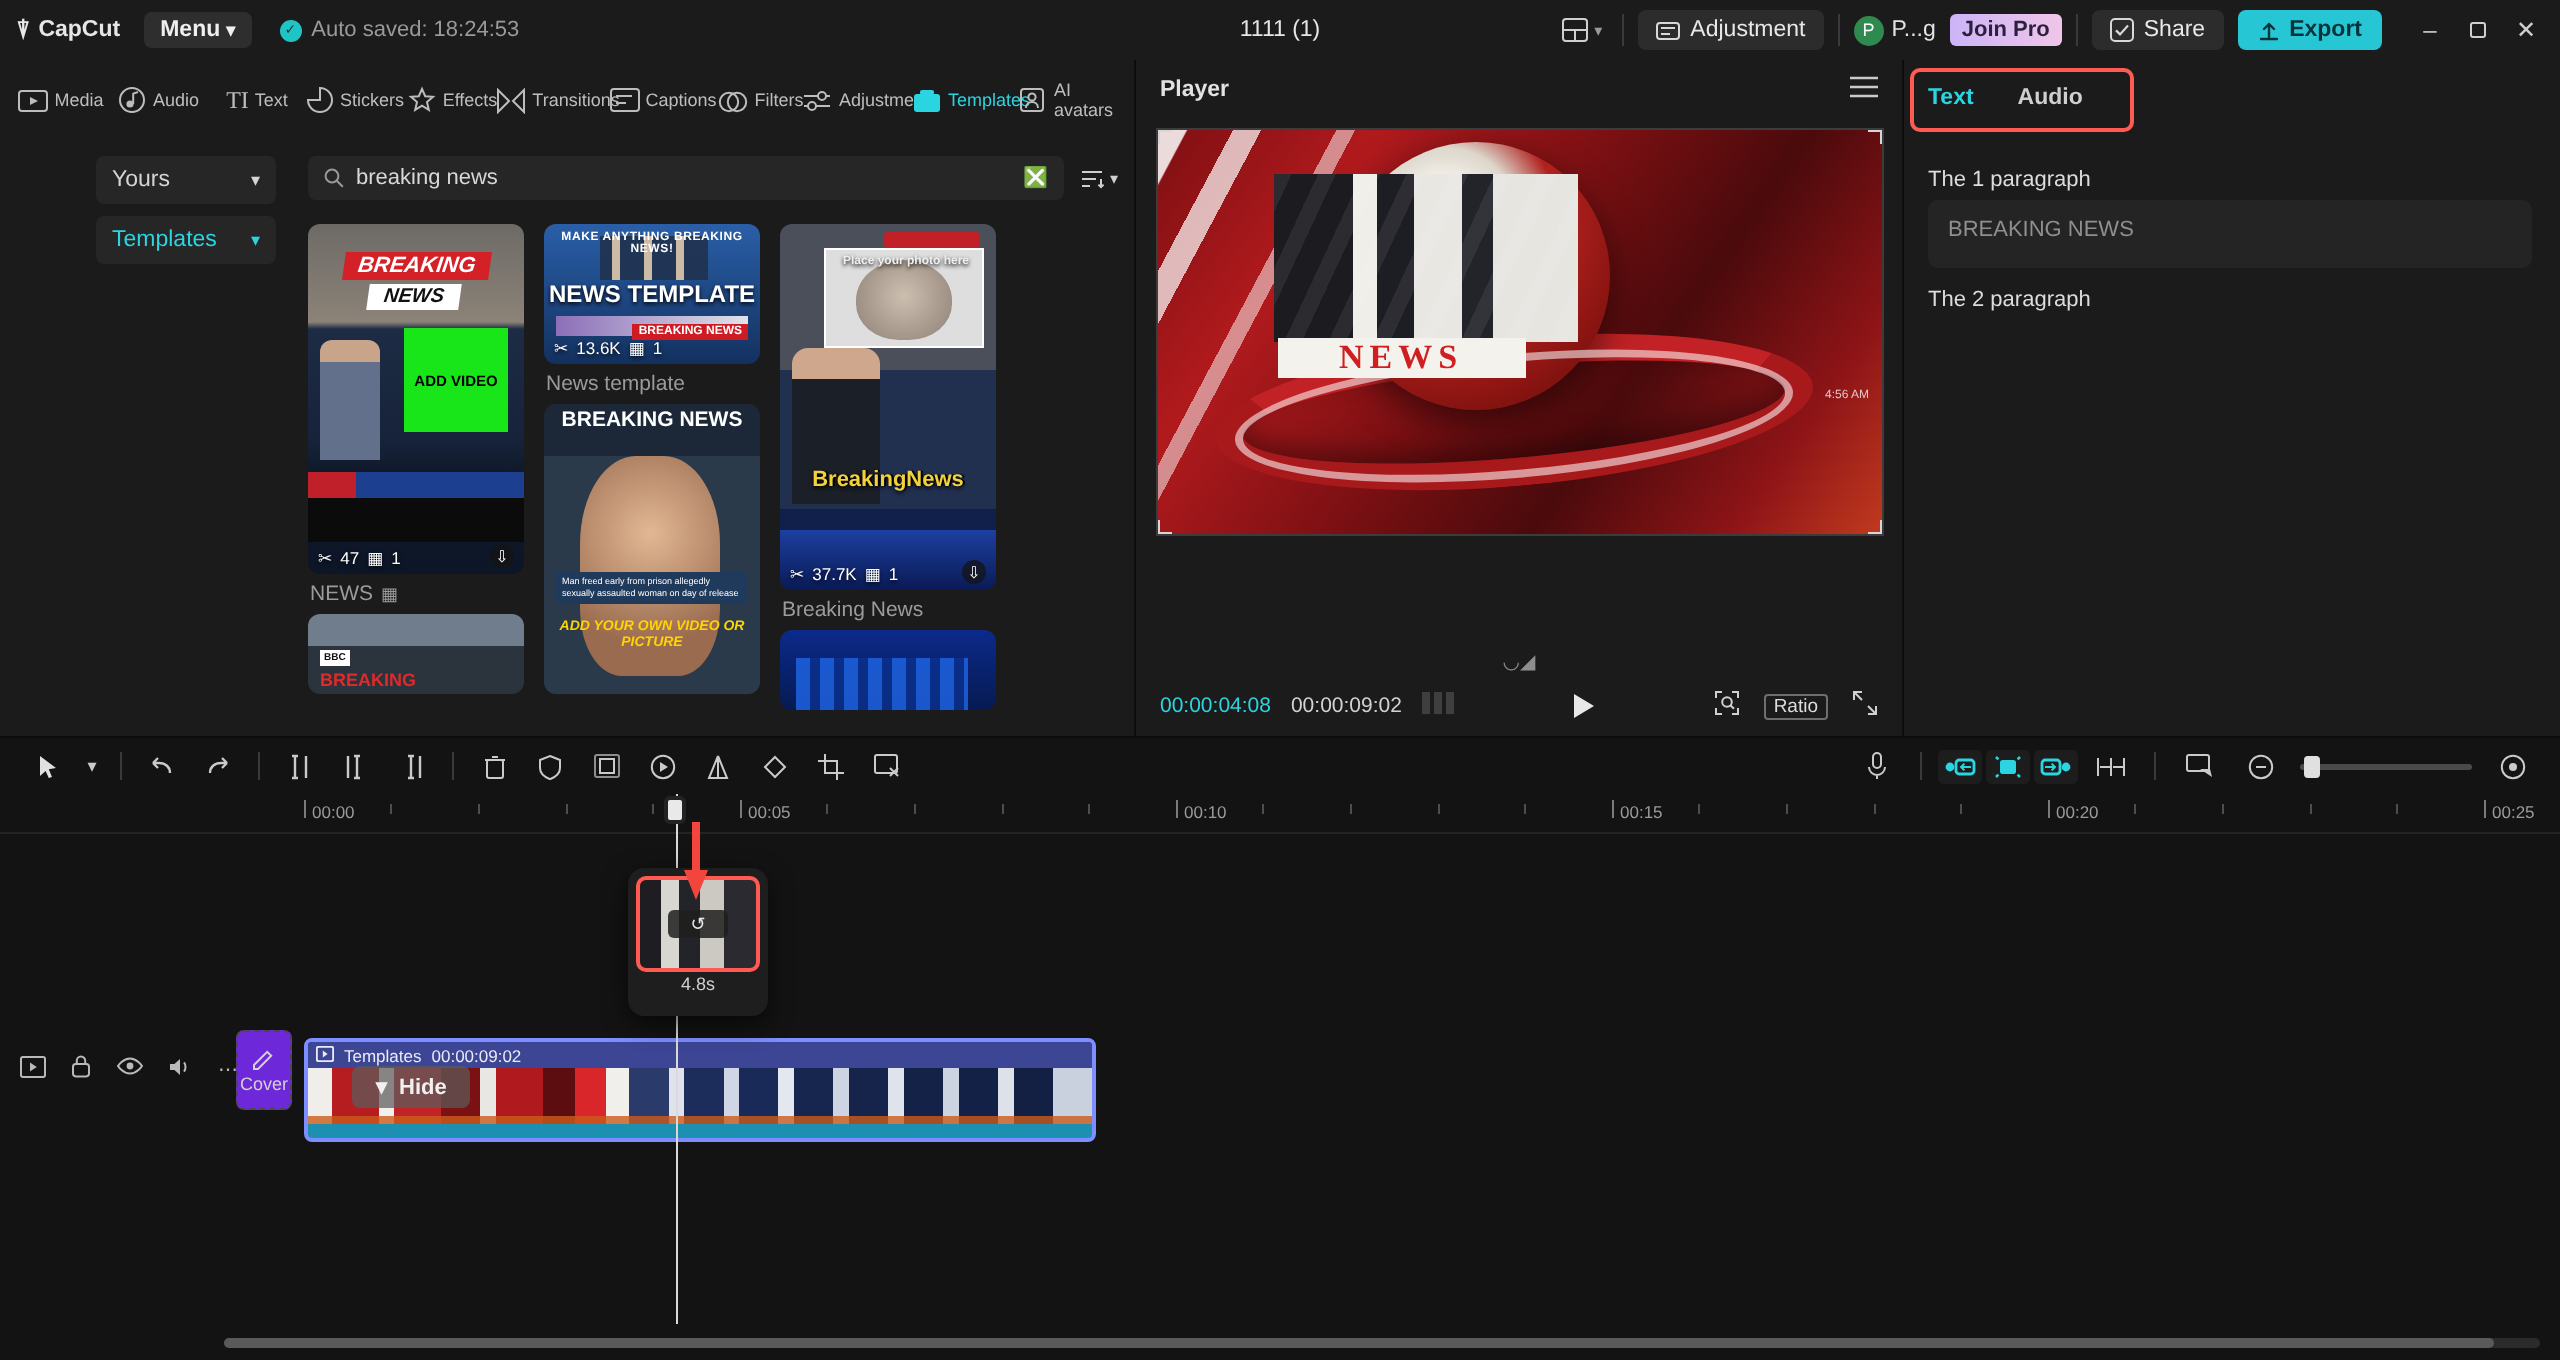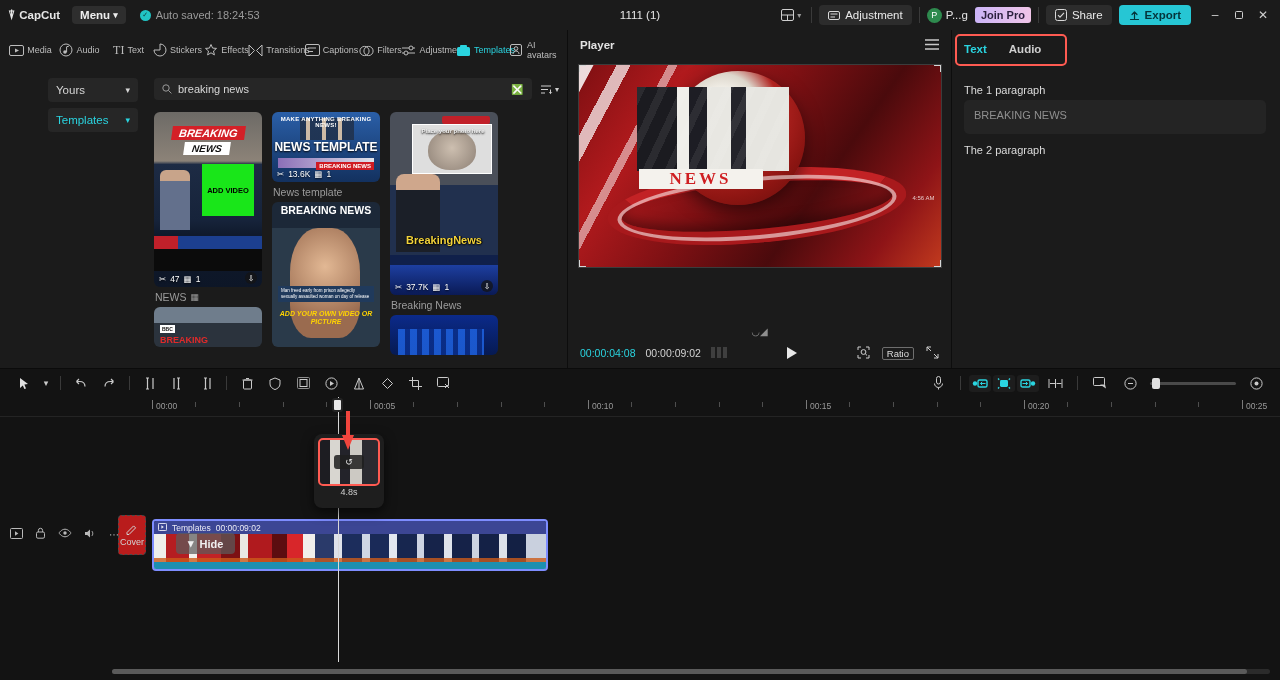--- a/index.html
+++ b/index.html
@@ -247,7 +247,7 @@
   .ticklabel { position: absolute; top: 4px; font-size: 8.5px; color: #9a9a9a; }
   .trk-ctrl { position:absolute; left:10px; top:130px; display:flex; align-items:center; gap:12px; color:#b9b9b9; font-size:10px;}
   .cover-btn {
-    position: absolute; left: 118px; top: 118px; width: 28px; height: 40px; background: #b91c1c;
+    position: absolute; left: 118px; top: 118px; width: 28px; height: 40px; background: #6d28d9;
     border: 1px dashed #4a4a4a; border-radius: 4px; display: flex; flex-direction: column;
     align-items: center; justify-content: center; gap: 2px; color: #d2d2d2; font-size: 9px;
   }

